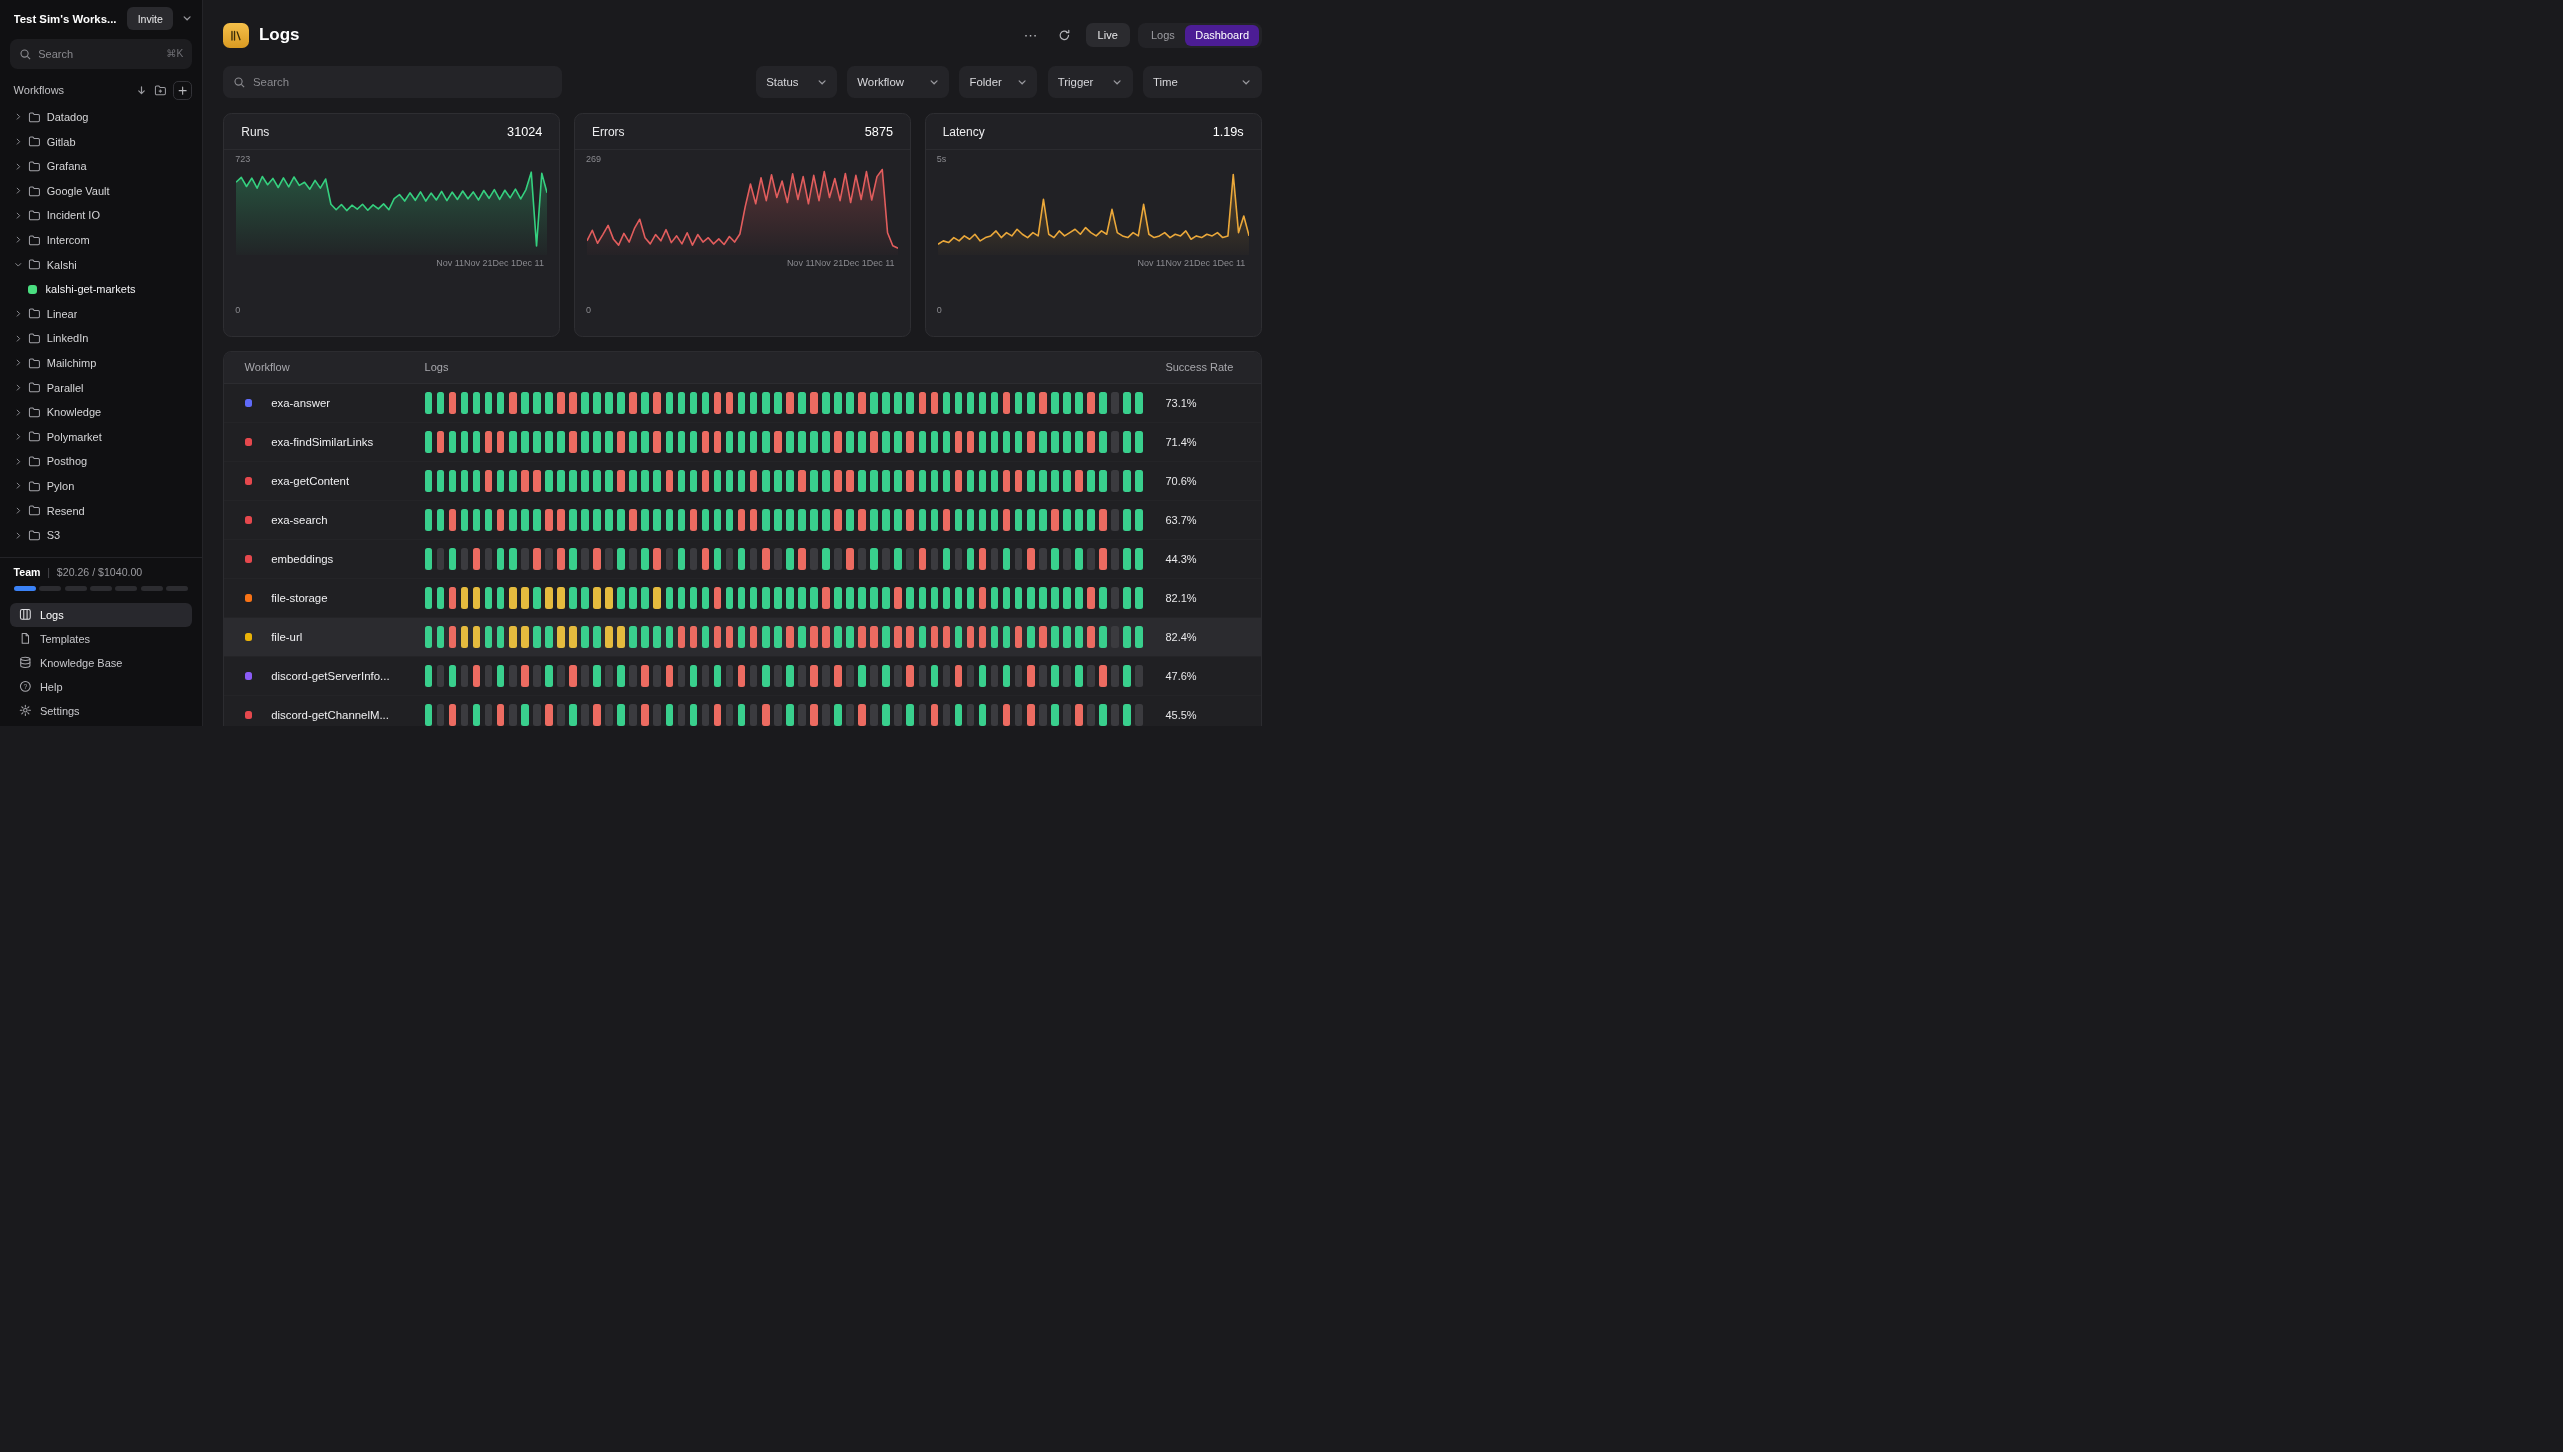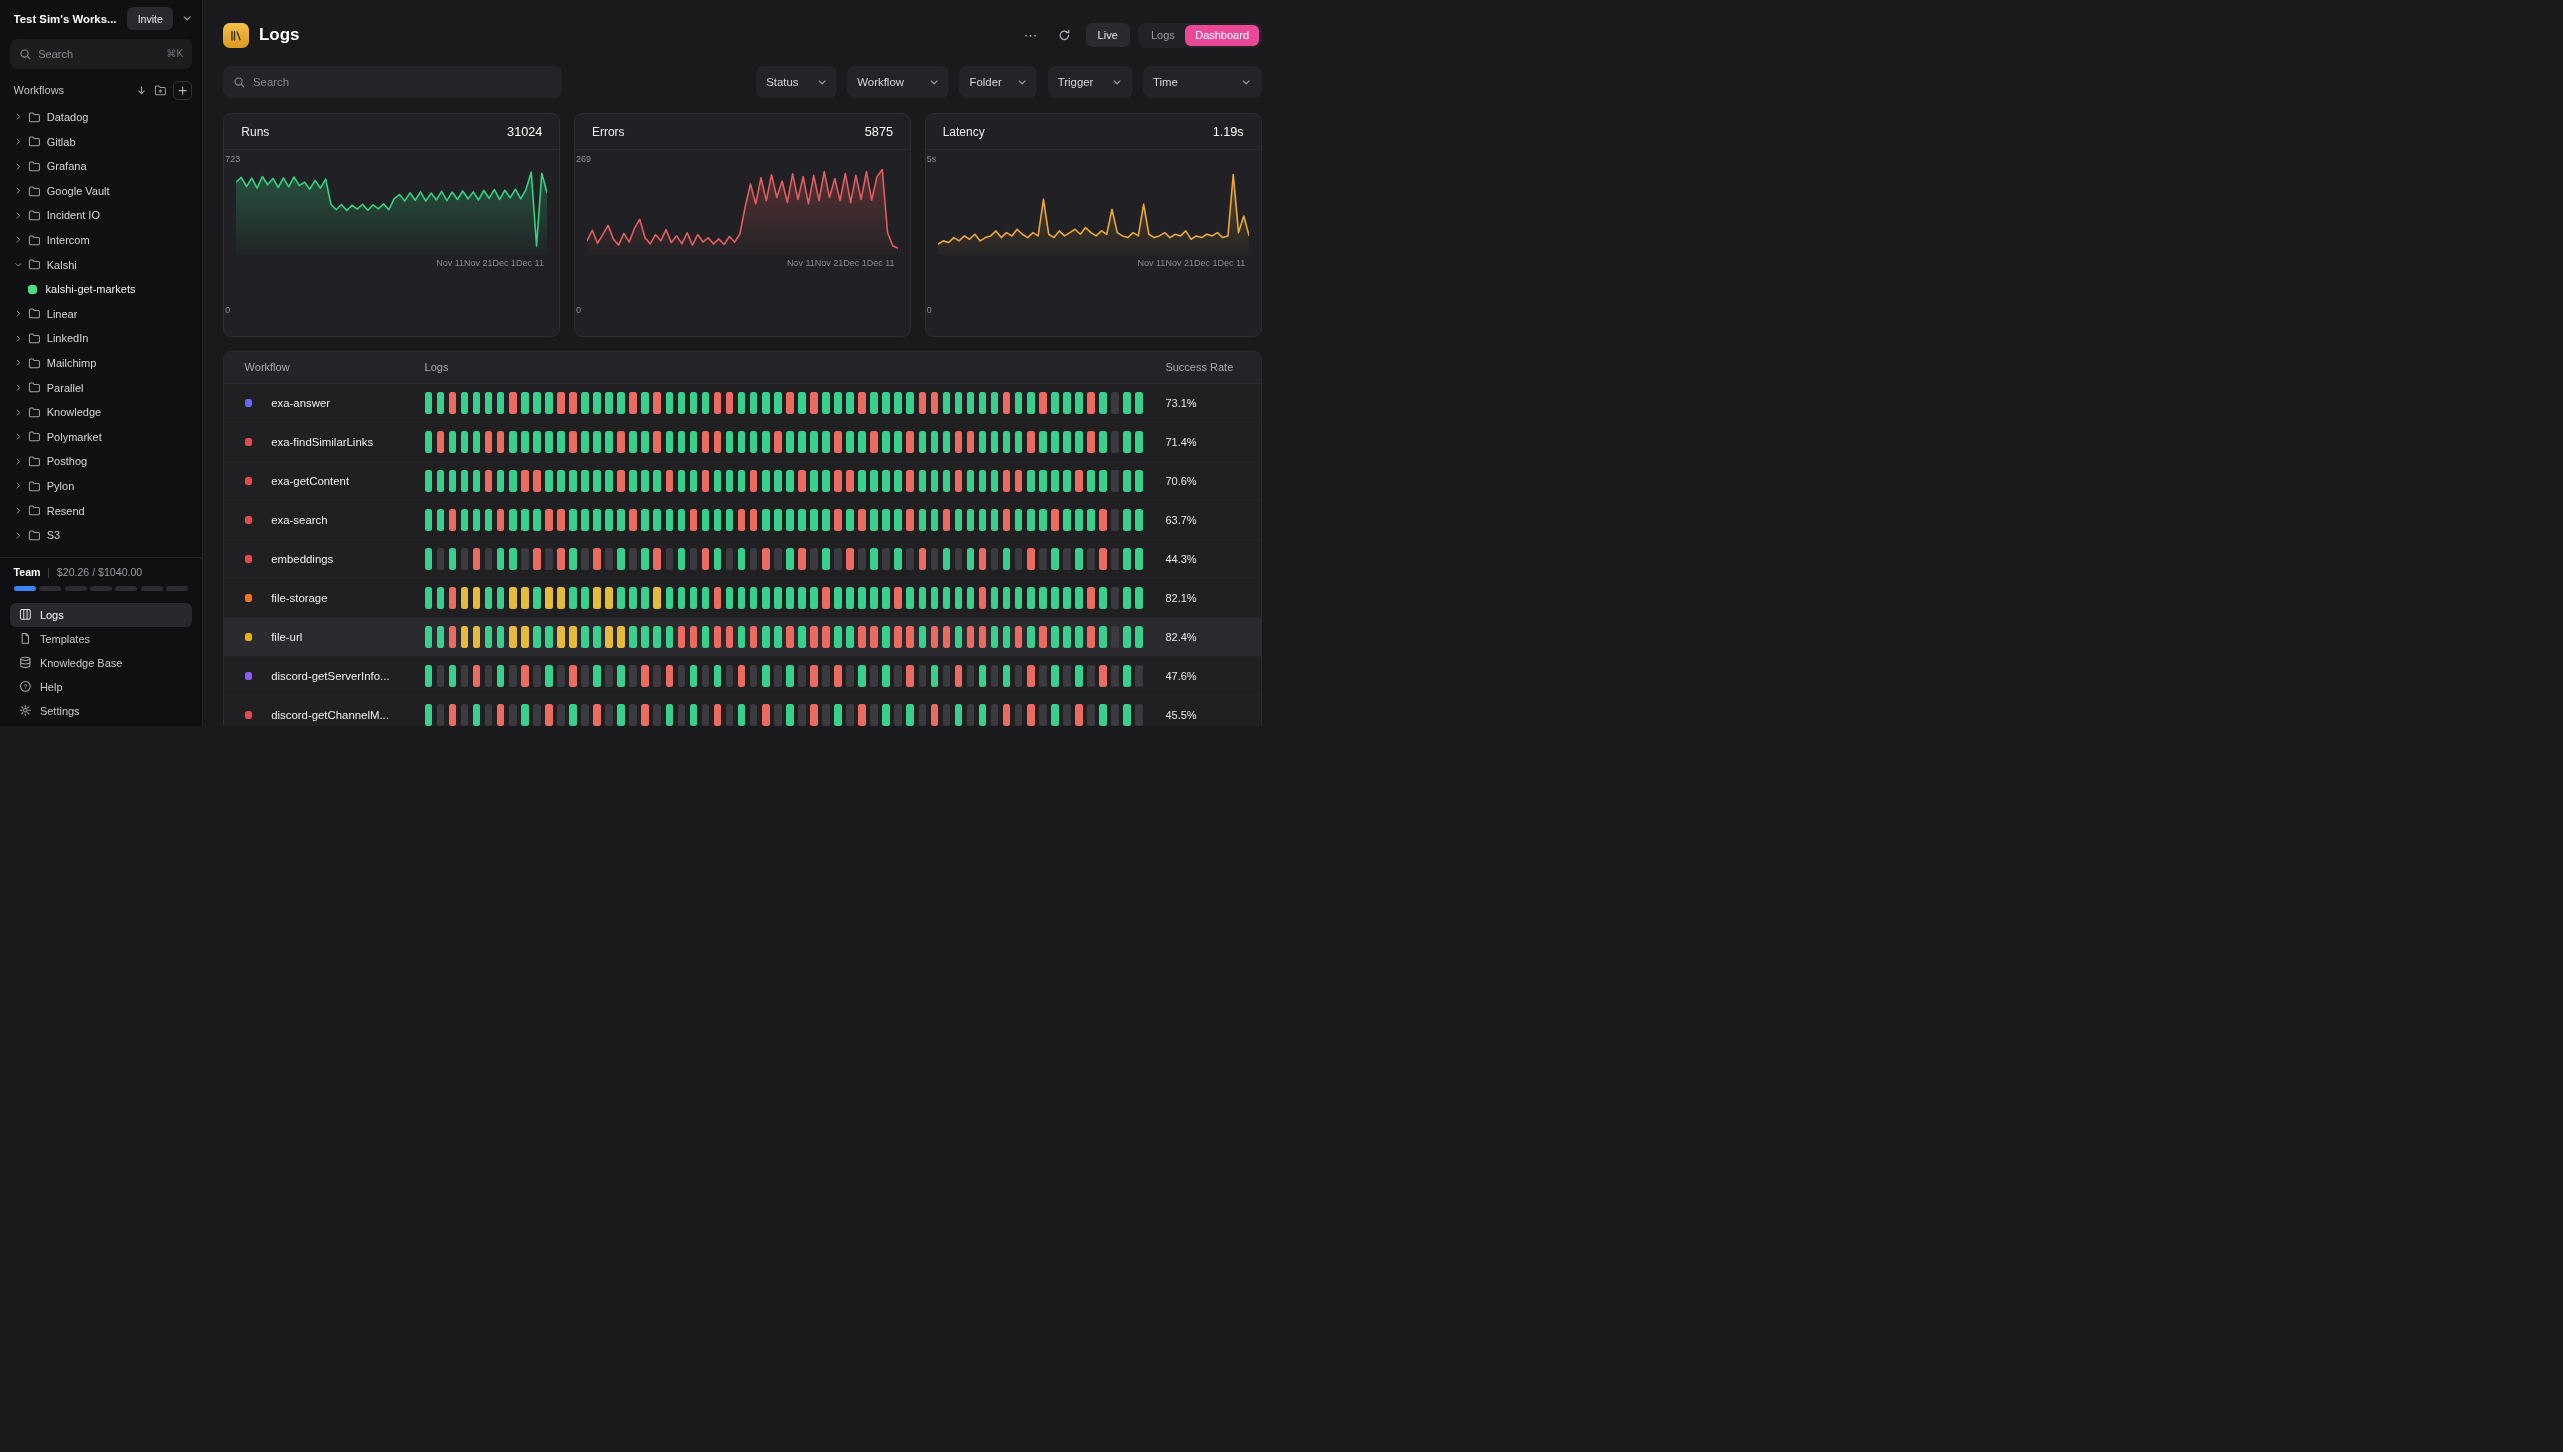--- a/index.html
+++ b/index.html
@@ -57,7 +57,7 @@
   .live-btn { background:#2b2b2f; border:none; color:#e8e8ea; font-size:11px; padding:6px 12px; border-radius:6.8px; font-family:inherit; cursor:pointer; }
   .toggle { background:#232327; border-radius:7.6px; padding:2.5px; display:flex; }
   .toggle-item { padding:4.2px 10.2px; border-radius:6px; font-size:11px; color:#9c9ca1; cursor:pointer; }
-  .toggle-item.active { background:#ec4899; color:#fff; }
+  .toggle-item.active { background:#4c1d95; color:#fff; }
 
   .filter-row { display:flex; align-items:center; justify-content:space-between; margin-bottom:15.3px; }
   .search-main { width:339px; height:32px; background:#242428; border-radius:7.6px; display:flex; align-items:center; gap:6.8px; padding:0 10.2px; color:#8a8a8f; font-size:11.4px; }

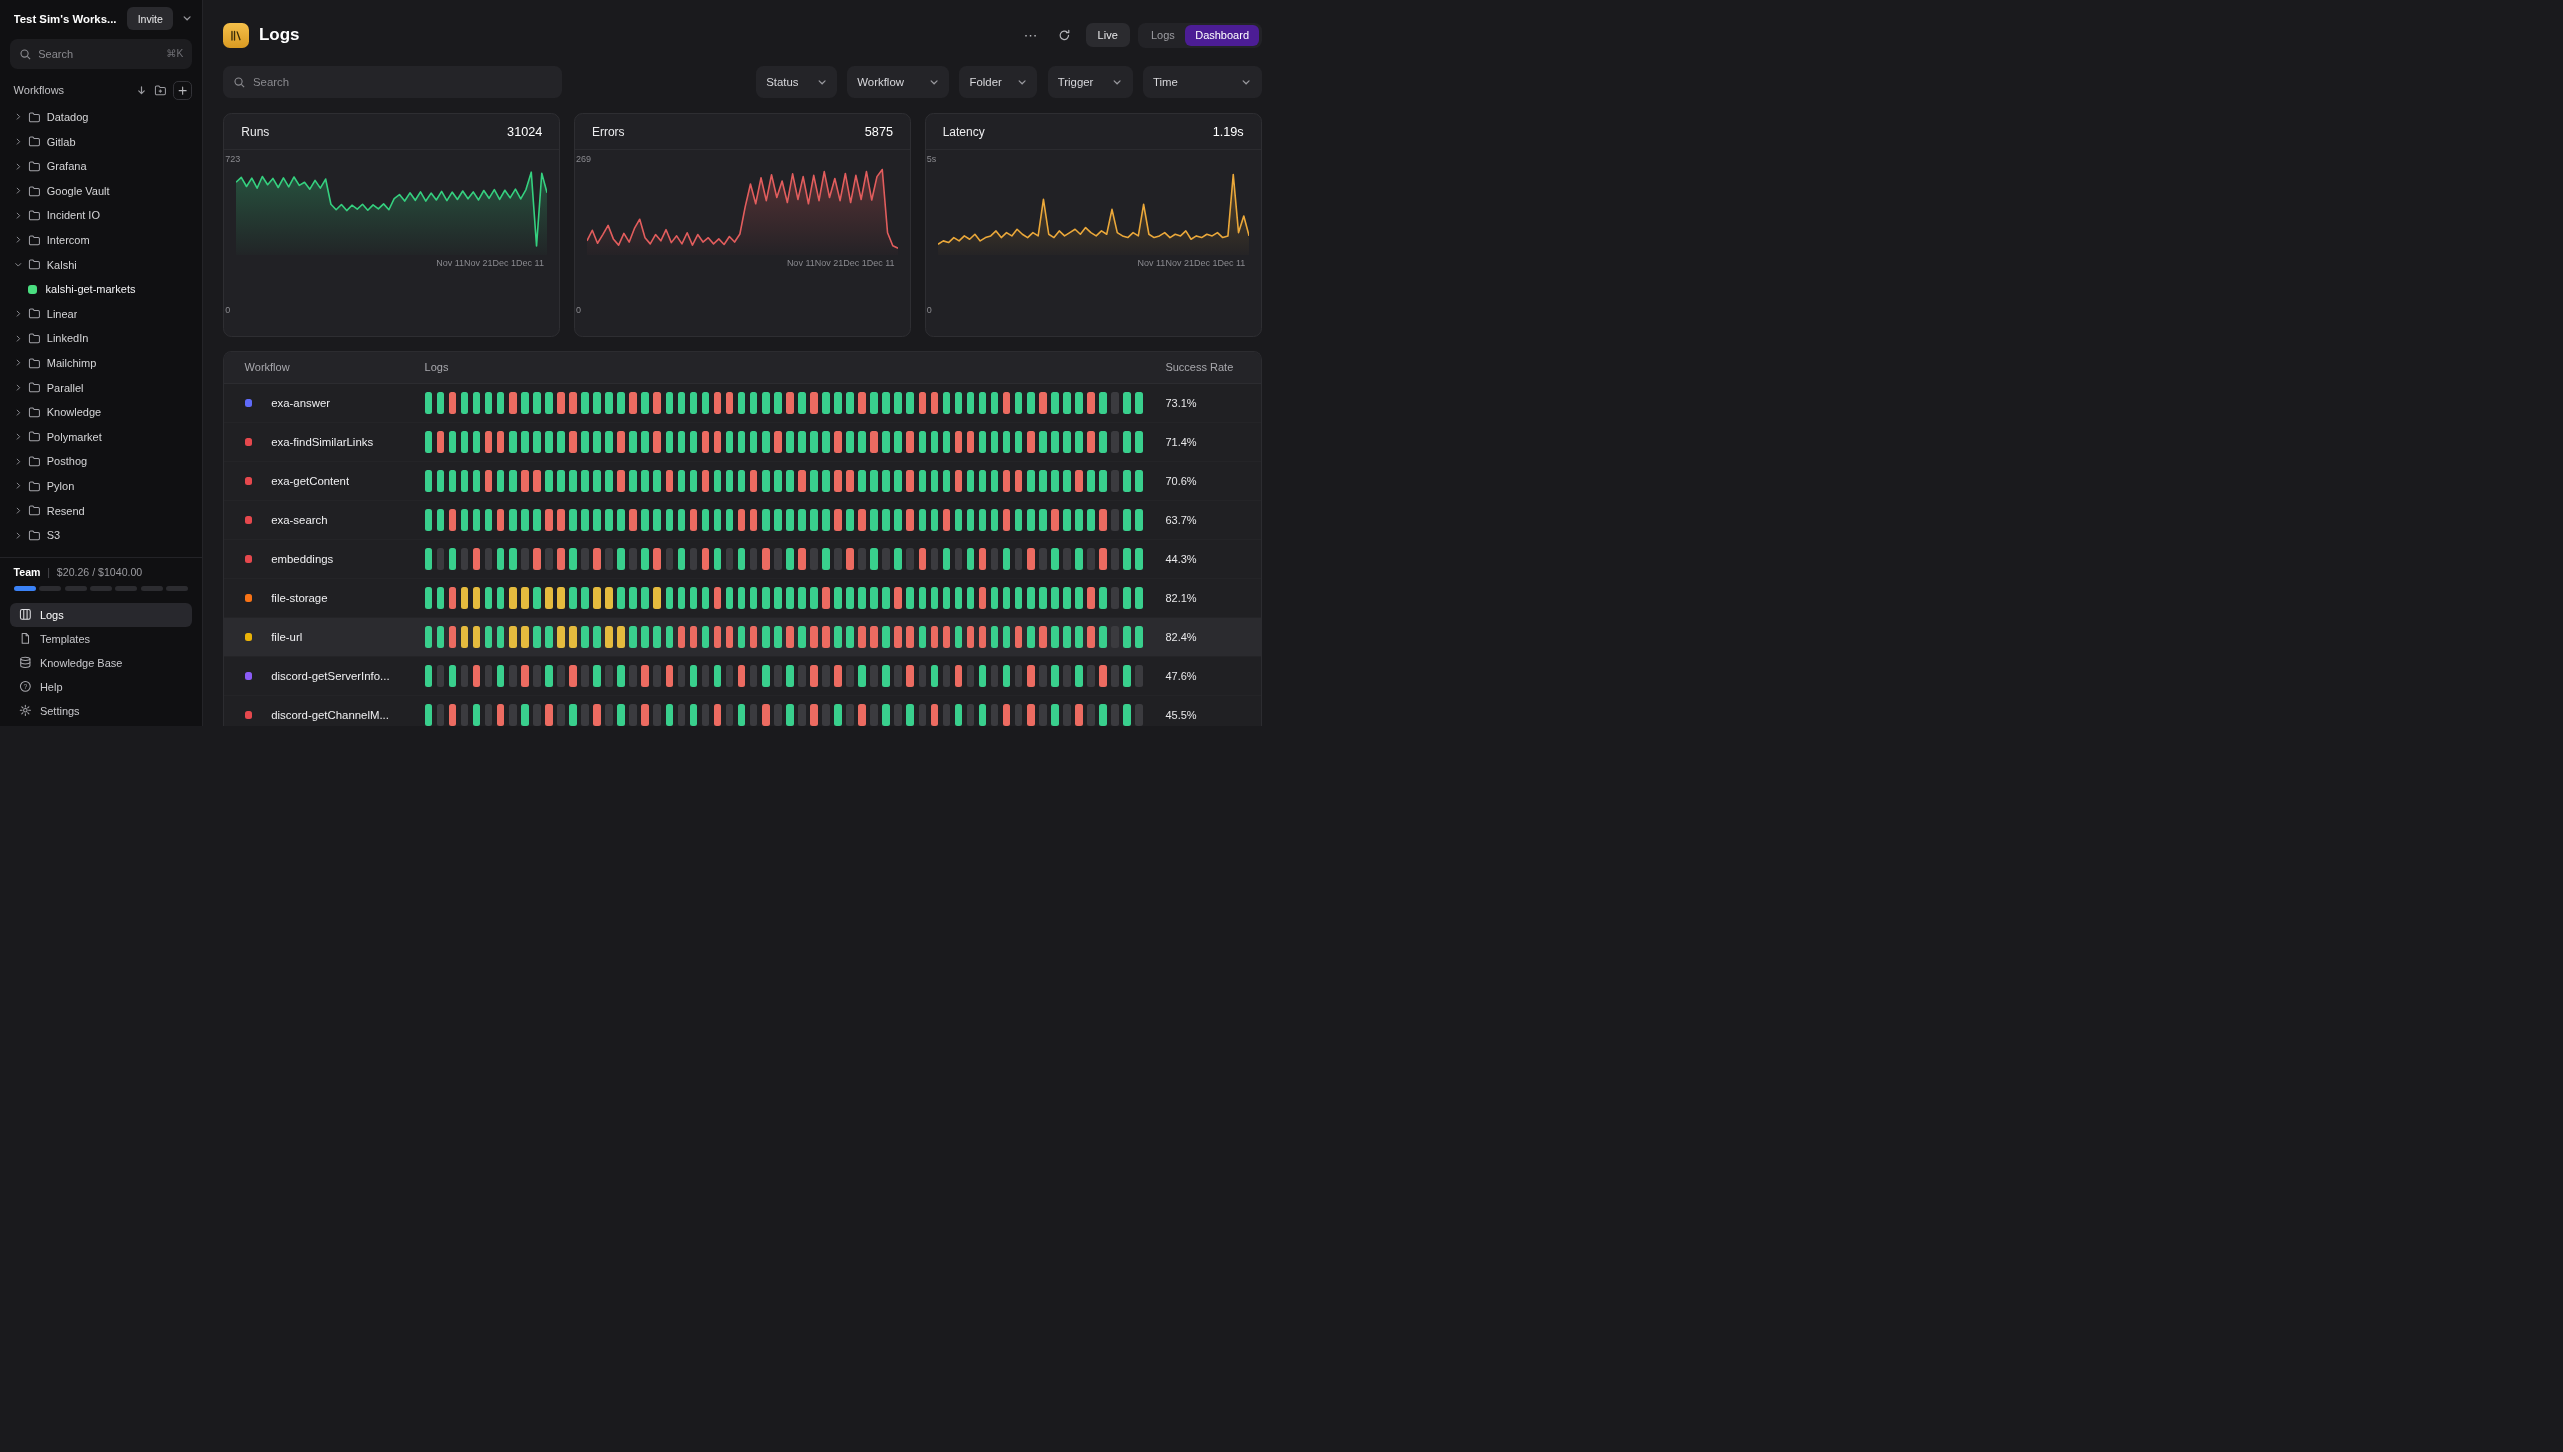--- a/index.html
+++ b/index.html
@@ -72,7 +72,7 @@
   .card-title { font-size:12px; color:#ececee; }
   .card-value { font-size:12.7px; font-weight:400; color:#fff; }
   .card-body { flex:1; position:relative; padding:17px 12px 0 12px; display:flex; flex-direction:column; }
-  .ylab { position:absolute; left:1px; font-size:9px; color:#8a8a8f; }
+  .ylab { position:absolute; left:11px; font-size:9px; color:#8a8a8f; }
   .ymax { top:4.2px; }
   .ymin { bottom:21px; }
   .spark { width:100%; height:88px; display:block; }

